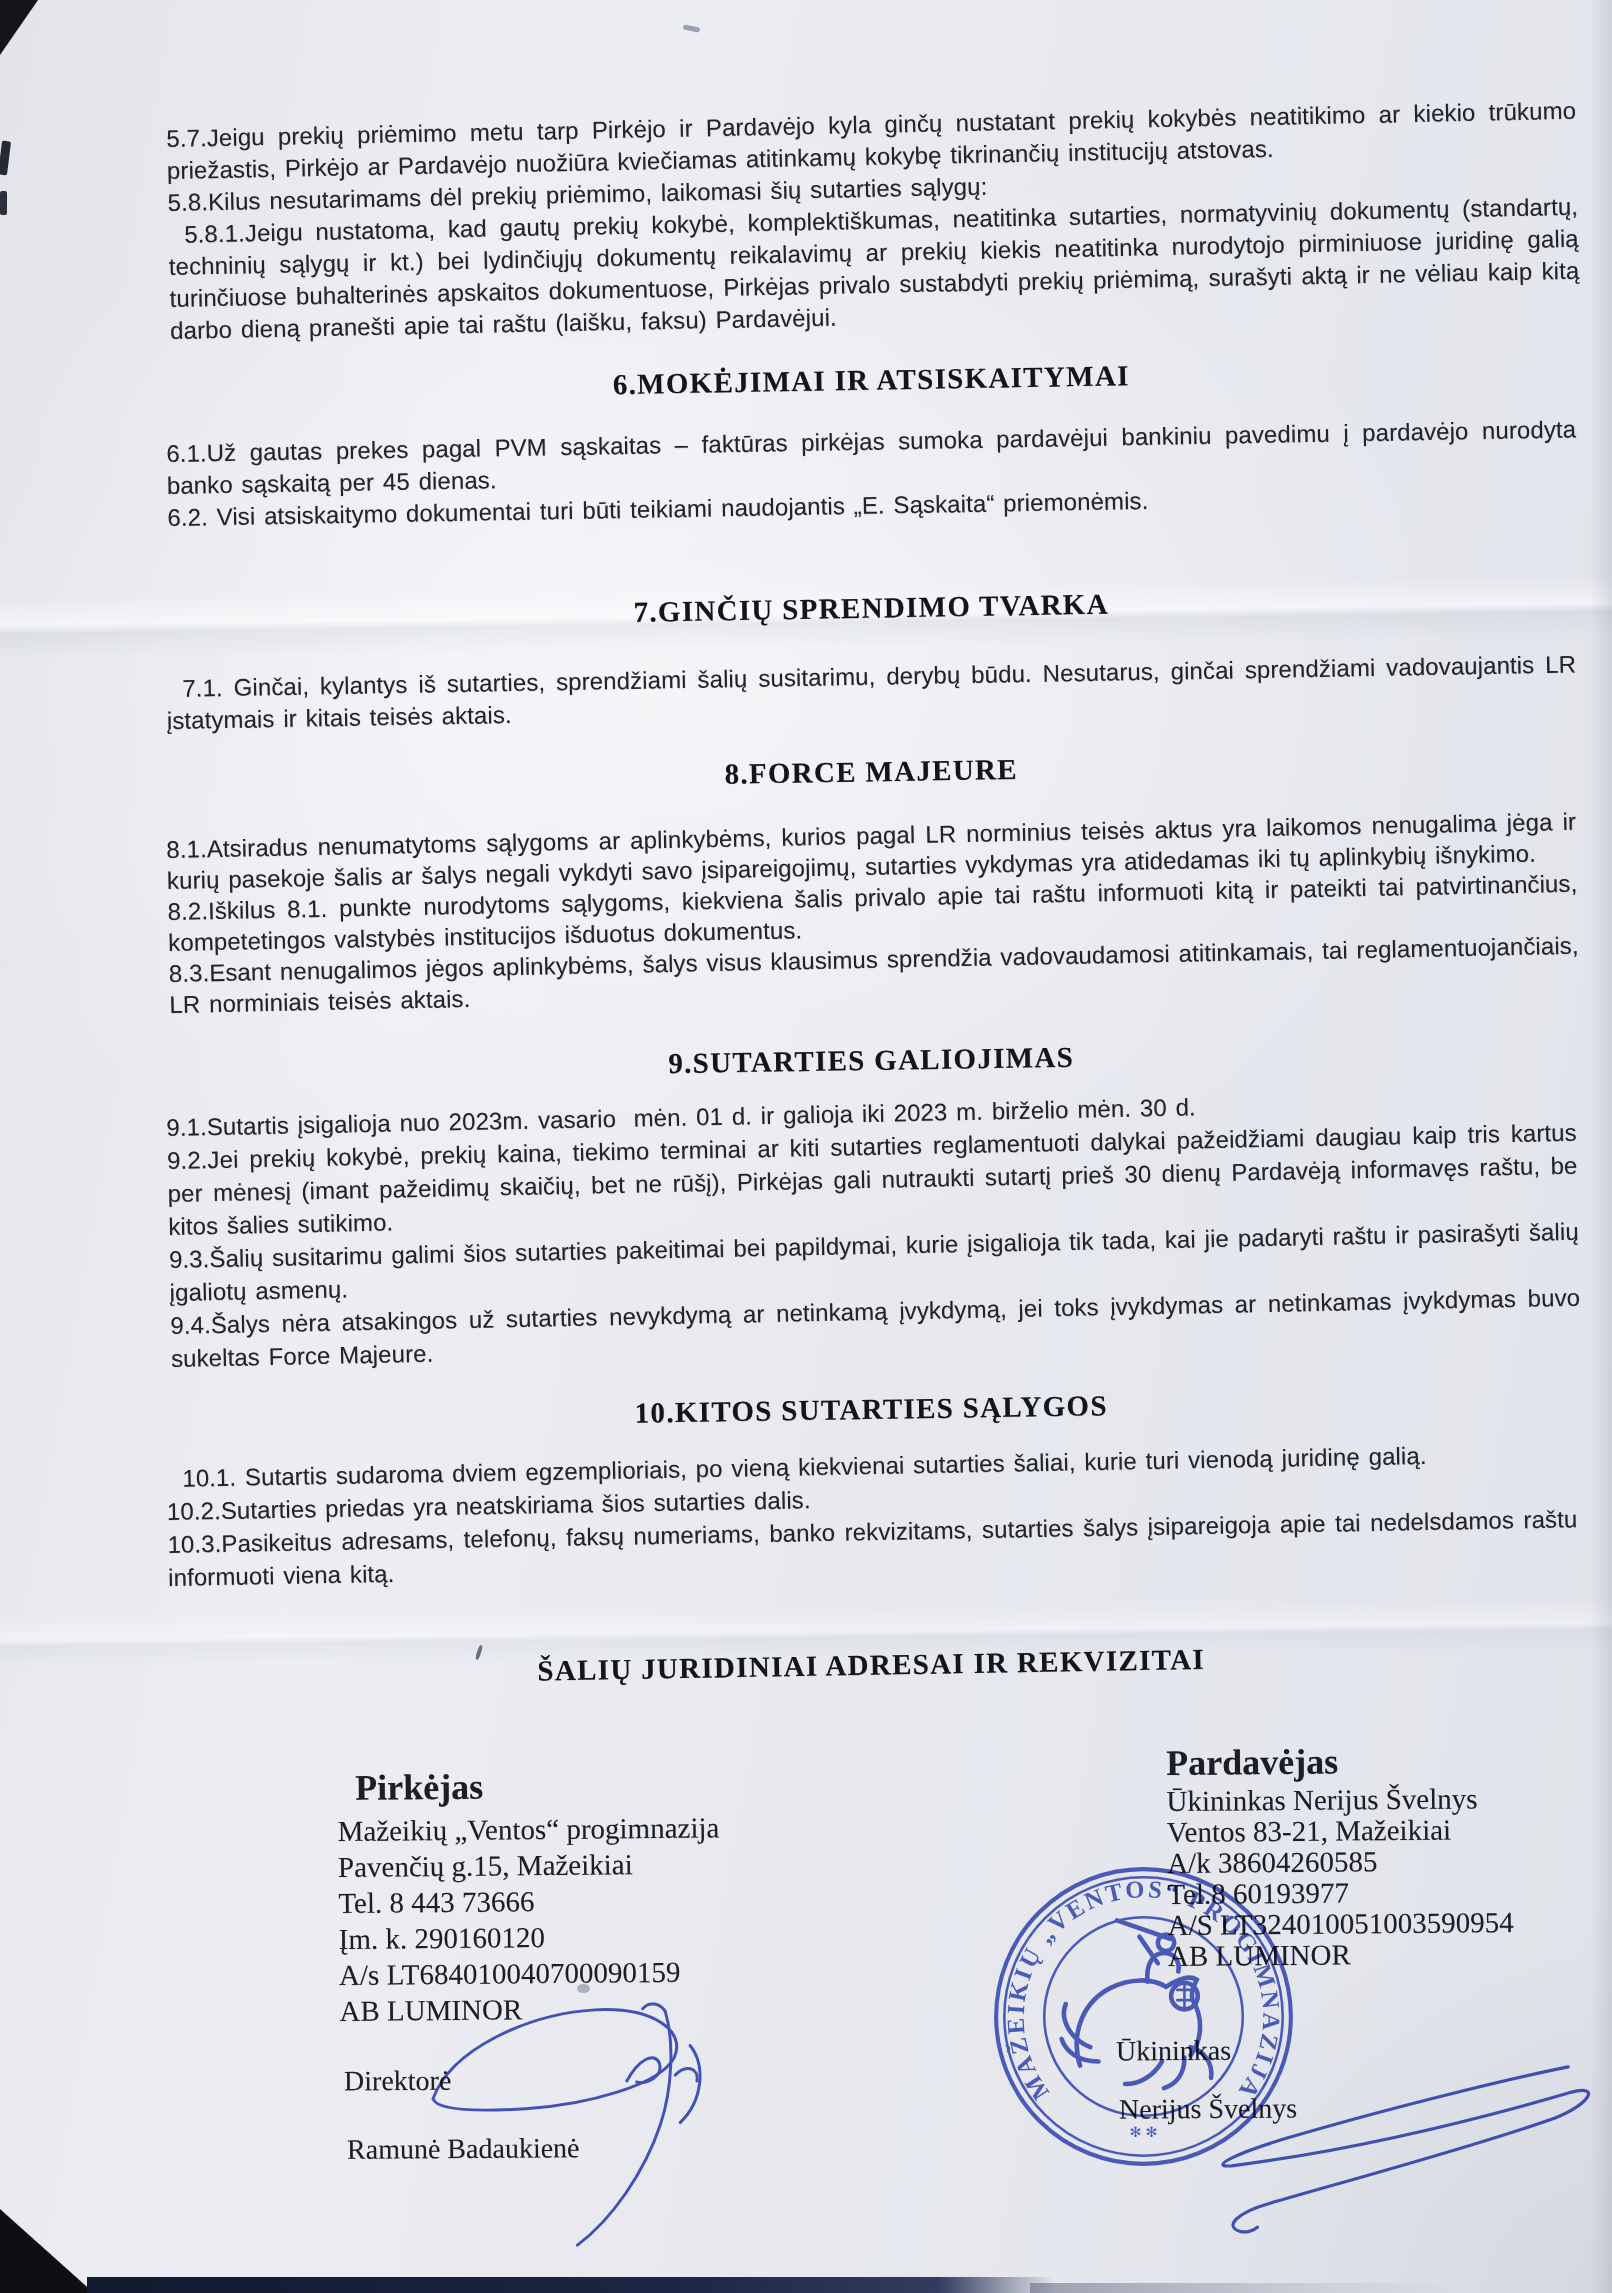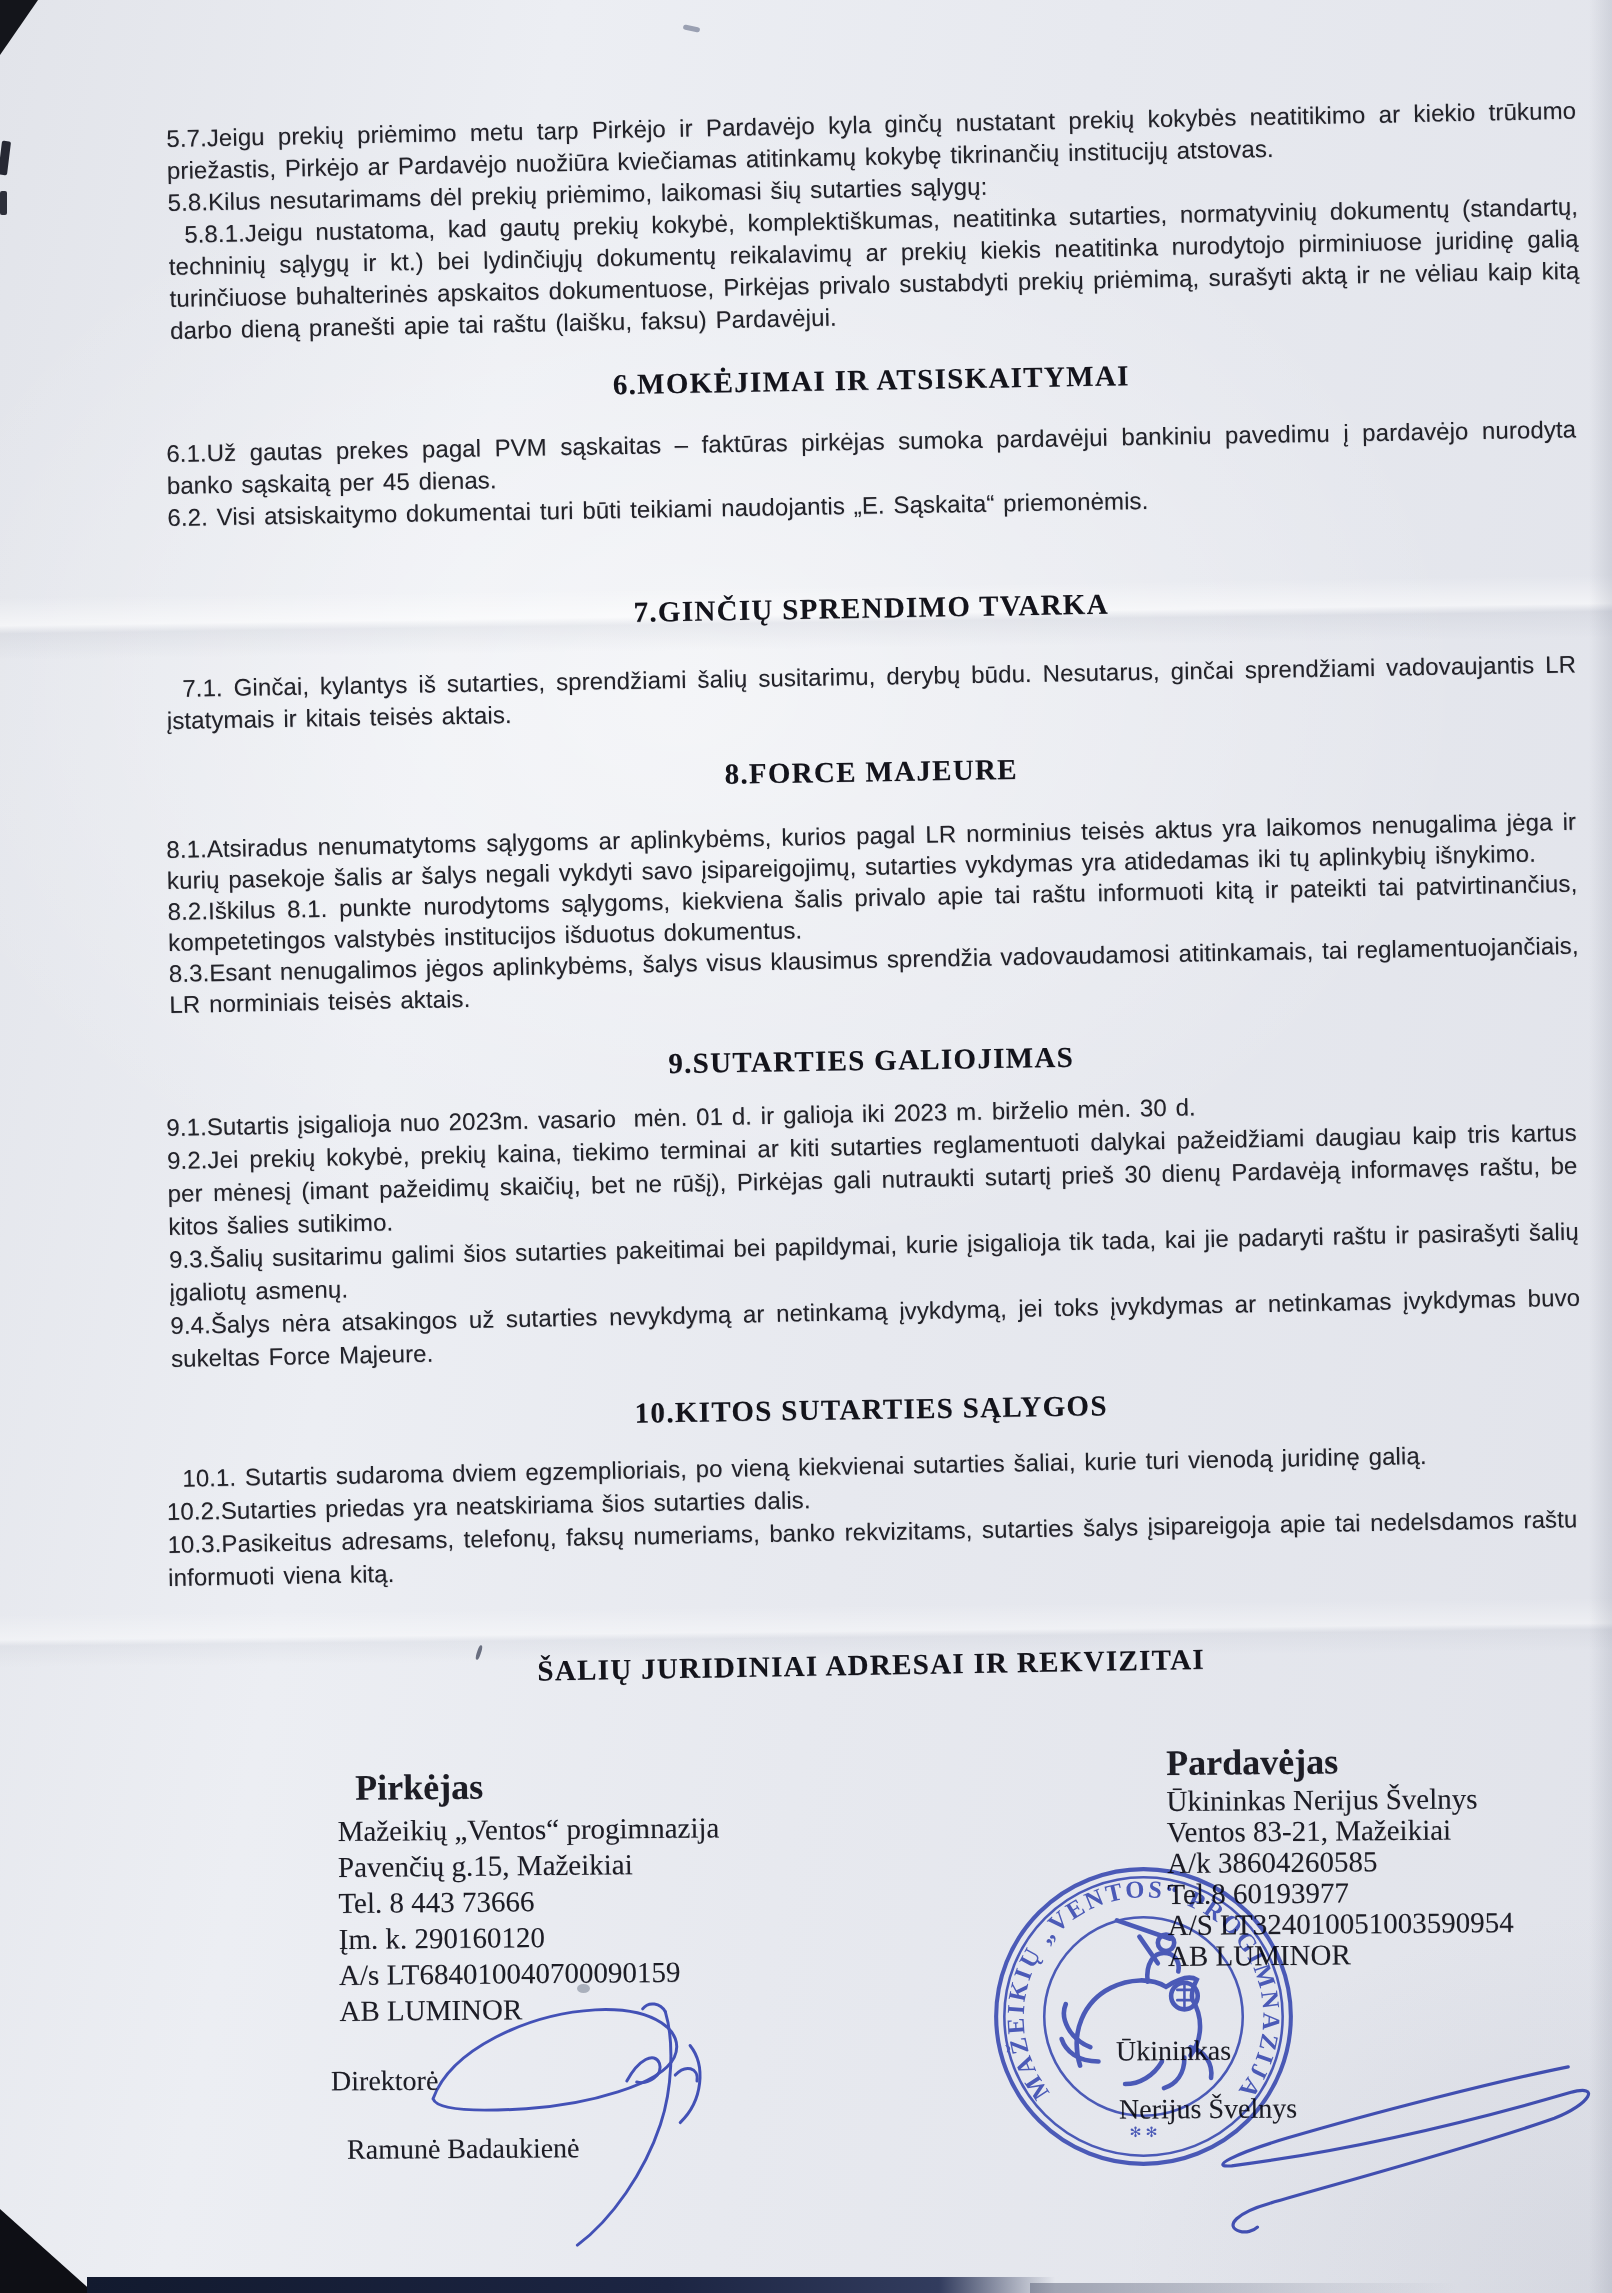--- a/index.html
+++ b/index.html
@@ -148,7 +148,7 @@
     <div class="line">AB LUMINOR</div>
   </div>
 
-  <div class="sig-text" style="left:331px; top:2065px;">Direktorė</div>
+  <div class="sig-text" style="left:344px; top:2065px;">Direktorė</div>
   <div class="sig-text" style="left:347px; top:2133px;">Ramunė Badaukienė</div>
   <div class="sig-text" style="left:1116px; top:2035px;">Ūkininkas</div>
   <div class="sig-text" style="left:1119px; top:2093px;">Nerijus Švelnys</div>

